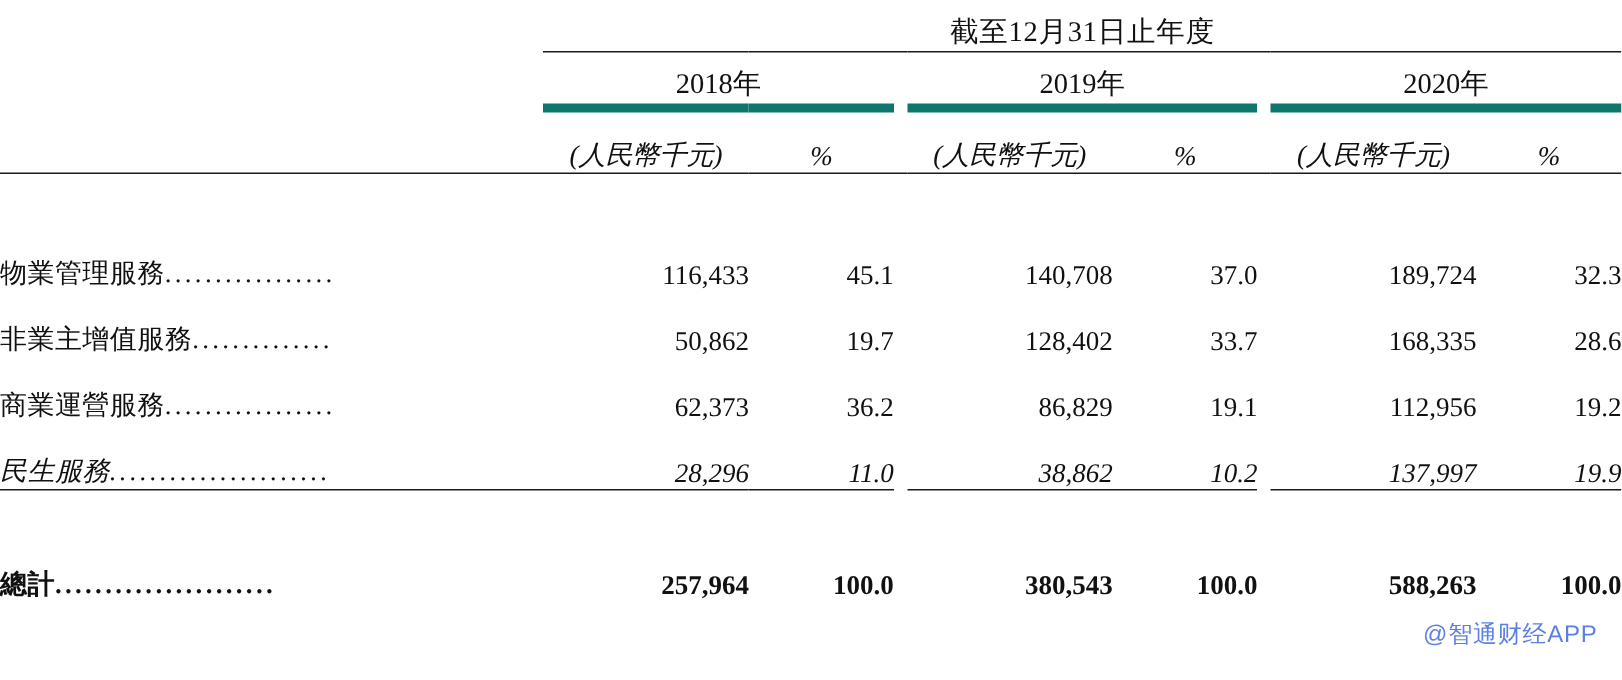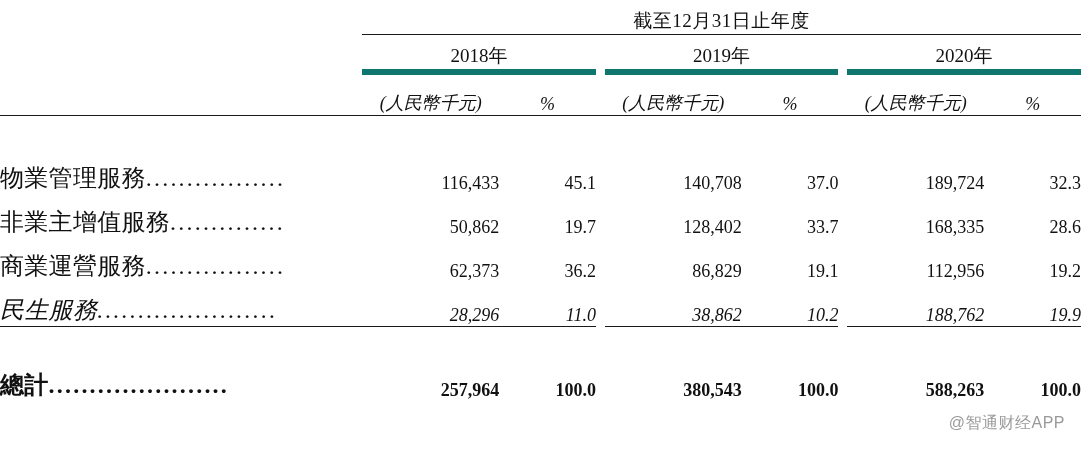--- a/index.html
+++ b/index.html
@@ -77,7 +77,7 @@
   .spacer-row td { height: 34px; }
 
   .rowlabel {
-    font-size: 24px;
+    font-size: 18px;
     white-space: nowrap;
     overflow: hidden;
     padding-right: 6px;

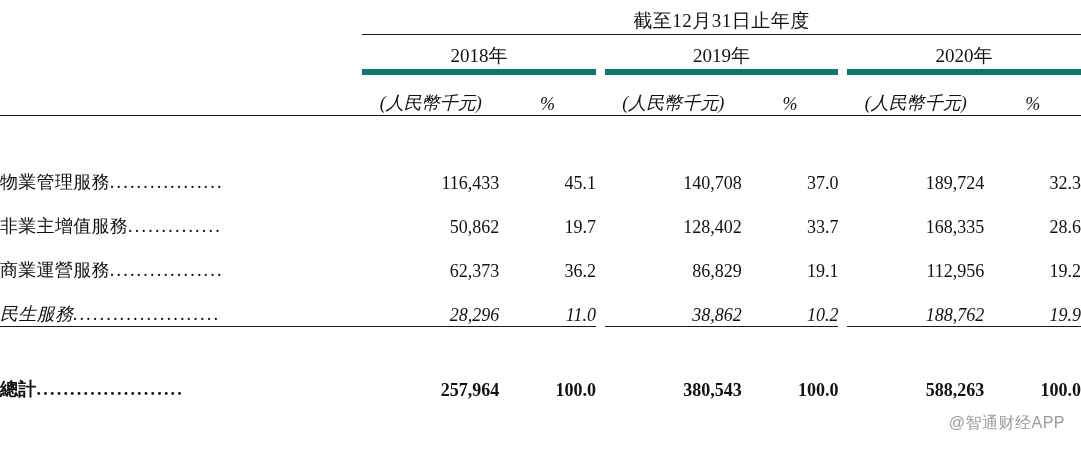--- a/index.html
+++ b/index.html
@@ -215,7 +215,7 @@
       <td class="num rule-pre-total">38,862</td>
       <td class="num rule-pre-total">10.2</td>
       <td></td>
-      <td class="num rule-pre-total">188,762</td>
+      <td class="num rule-pre-total">137,997</td>
       <td class="num rule-pre-total">19.9</td>
     </tr>
 

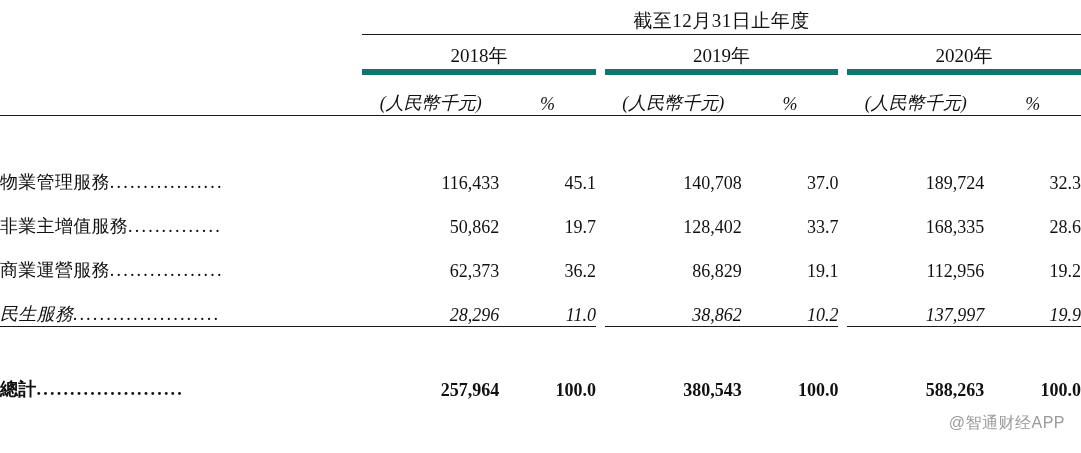--- a/index.html
+++ b/index.html
@@ -117,7 +117,7 @@
     bottom: 14px;
     font-family: "Liberation Sans", sans-serif;
     font-size: 16px;
-    color: #737373;
+    color: #1d4ed8;
     opacity: 0.72;
     white-space: nowrap;
     letter-spacing: 0.5px;

